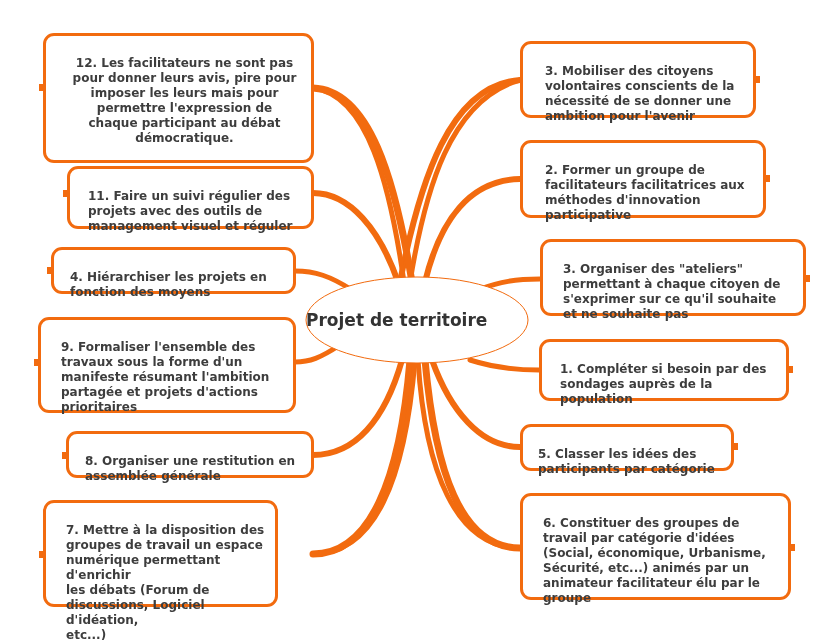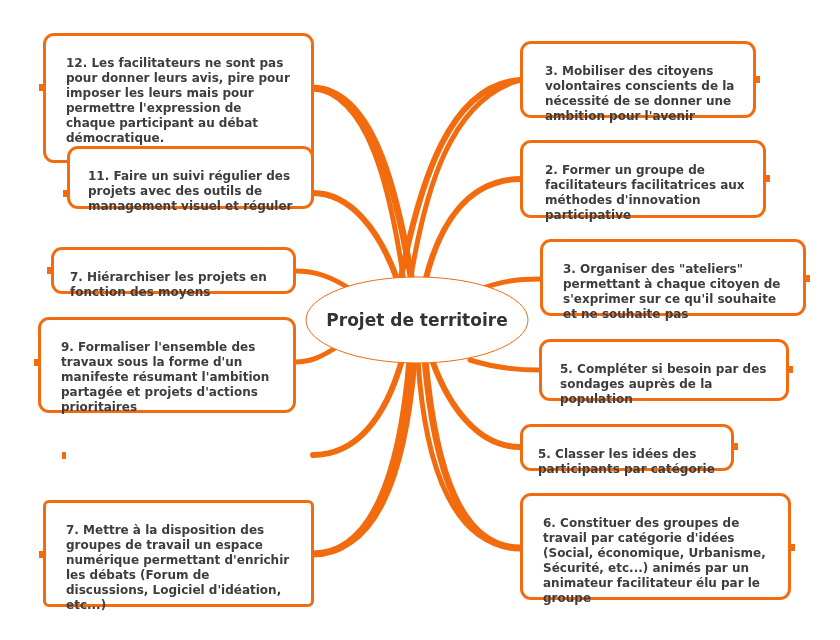--- a/index.html
+++ b/index.html
@@ -101,7 +101,7 @@
   </div>
   <div class="stub" style="left:791px; top:544px;"></div>
 
-  <div class="node" style="left:43px; top:33px; width:271px; height:130px; padding-left:20px;">
+  <div class="node" style="left:43px; top:33px; width:271px; height:130px; padding-left:20px;text-align:center;">
     <span>12. Les facilitateurs ne sont pas
 pour donner leurs avis, pire pour
 imposer les leurs mais pour

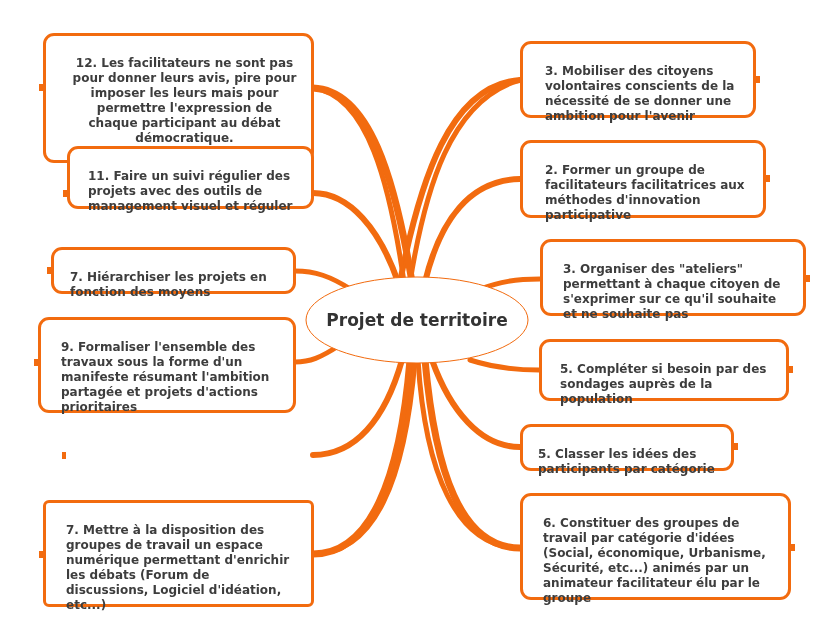--- a/index.html
+++ b/index.html
@@ -111,7 +111,7 @@
   </div>
   <div class="stub" style="left:39px; top:84px;"></div>
 
-  <div class="node" style="left:67px; top:146px; width:247px; height:63px; padding-left:18px;">
+  <div class="node" style="left:67px; top:166px; width:247px; height:63px; padding-left:18px;">
     <span>11. Faire un suivi régulier des
 projets avec des outils de
 management visuel et réguler</span>

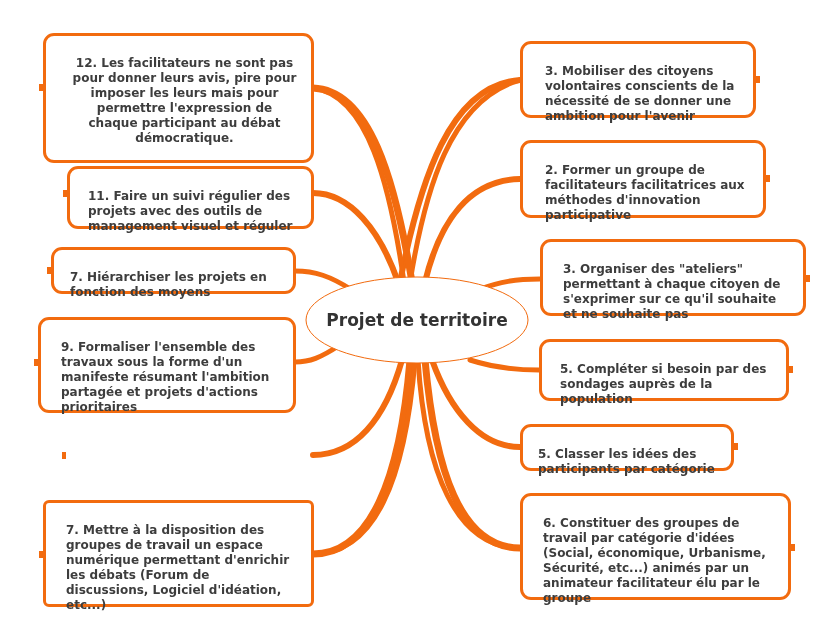--- a/index.html
+++ b/index.html
@@ -119,7 +119,7 @@
   <div class="stub" style="left:63px; top:190px;"></div>
 
   <div class="node" style="left:51px; top:247px; width:245px; height:47px; padding-left:16px;">
-    <span>7. Hiérarchiser les projets en
+    <span>4. Hiérarchiser les projets en
 fonction des moyens</span>
   </div>
   <div class="stub" style="left:47px; top:267px;"></div>

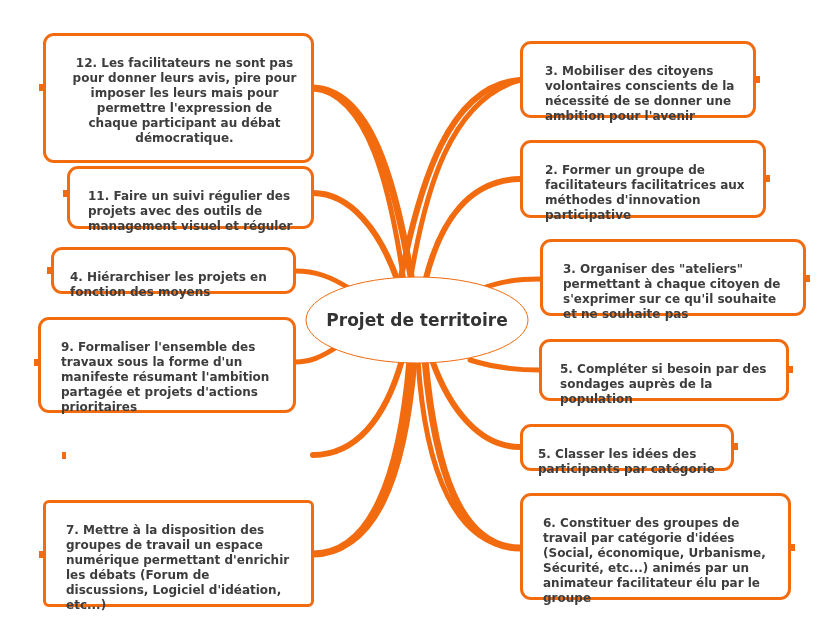--- a/index.html
+++ b/index.html
@@ -17,7 +17,7 @@
   .stub { position: absolute; width: 4px; height: 7px; background: #f26b0f; }
   .center {
     position: absolute; left: 306px; top: 277px; width: 222px; height: 86px;
-    display: flex; align-items: center; justify-content: center;
+    display: flex; align-items: center; 
     font-weight: bold; font-size: 17px; color: #333333;
   }
 </style>

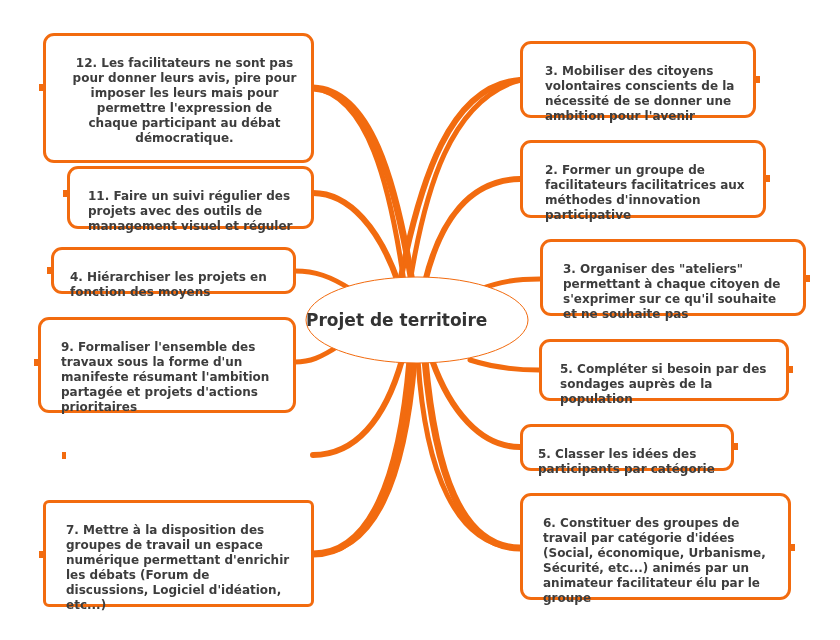--- a/index.html
+++ b/index.html
@@ -79,7 +79,7 @@
   <div class="stub" style="left:806px; top:275px;"></div>
 
   <div class="node" style="left:539px; top:339px; width:250px; height:62px; padding-left:18px;">
-    <span>5. Compléter si besoin par des
+    <span>1. Compléter si besoin par des
 sondages auprès de la
 population</span>
   </div>

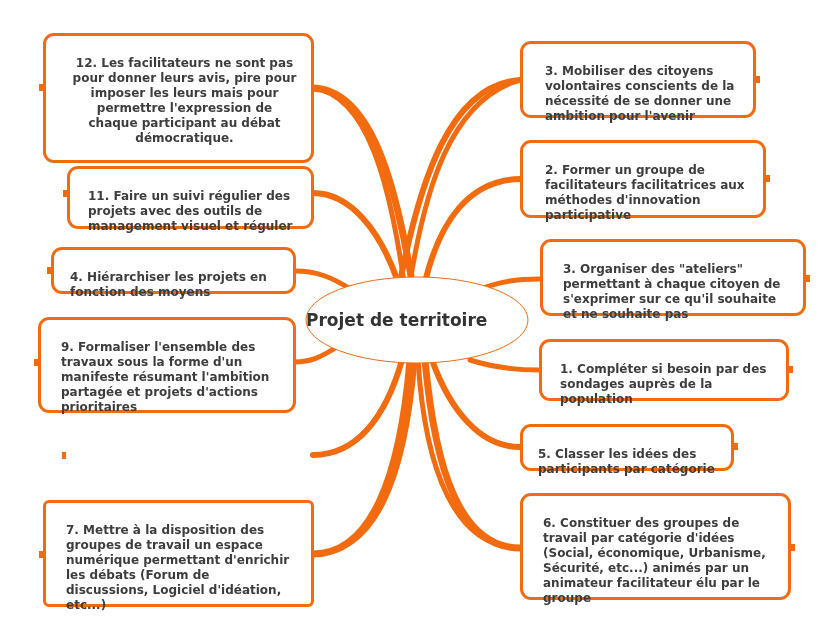--- a/index.html
+++ b/index.html
@@ -133,6 +133,10 @@
   </div>
   <div class="stub" style="left:34px; top:359px;"></div>
 
+  <div class="node" style="left:66px; top:431px; width:248px; height:47px; padding-left:16px;">
+    <span>8. Organiser une restitution en
+assemblée générale</span>
+  </div>
   <div class="stub" style="left:62px; top:452px;"></div>
 
   <div class="node" style="left:43px; top:500px; width:271px; height:107px; padding-left:20px;border-radius:6px;">

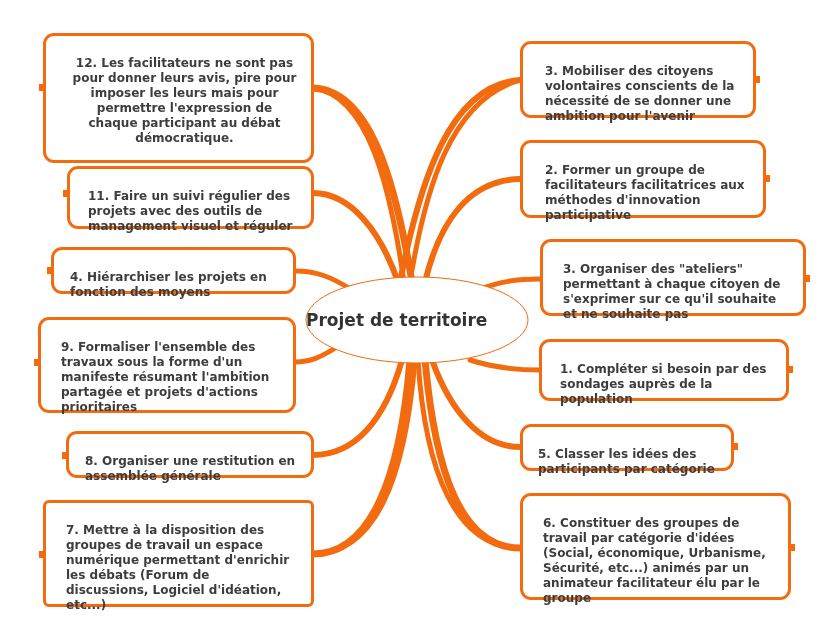--- a/index.html
+++ b/index.html
@@ -139,7 +139,7 @@
   </div>
   <div class="stub" style="left:62px; top:452px;"></div>
 
-  <div class="node" style="left:43px; top:500px; width:271px; height:107px; padding-left:20px;border-radius:6px;">
+  <div class="node" style="left:43px; top:500px; width:235px; height:107px; padding-left:20px;">
     <span>7. Mettre à la disposition des
 groupes de travail  un espace
 numérique permettant d'enrichir

